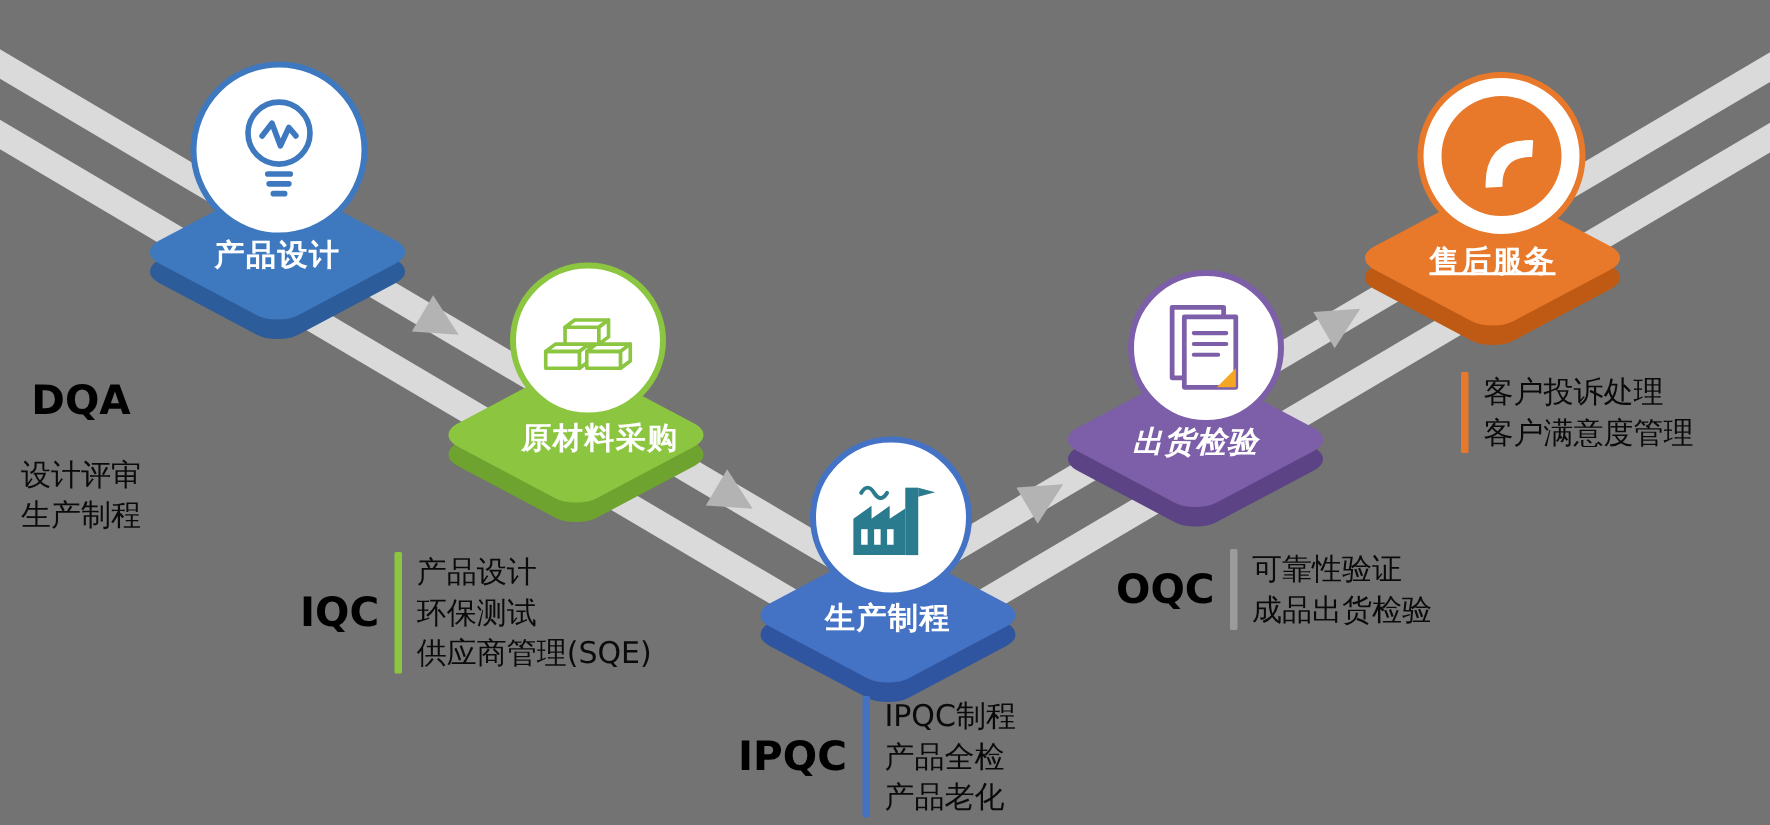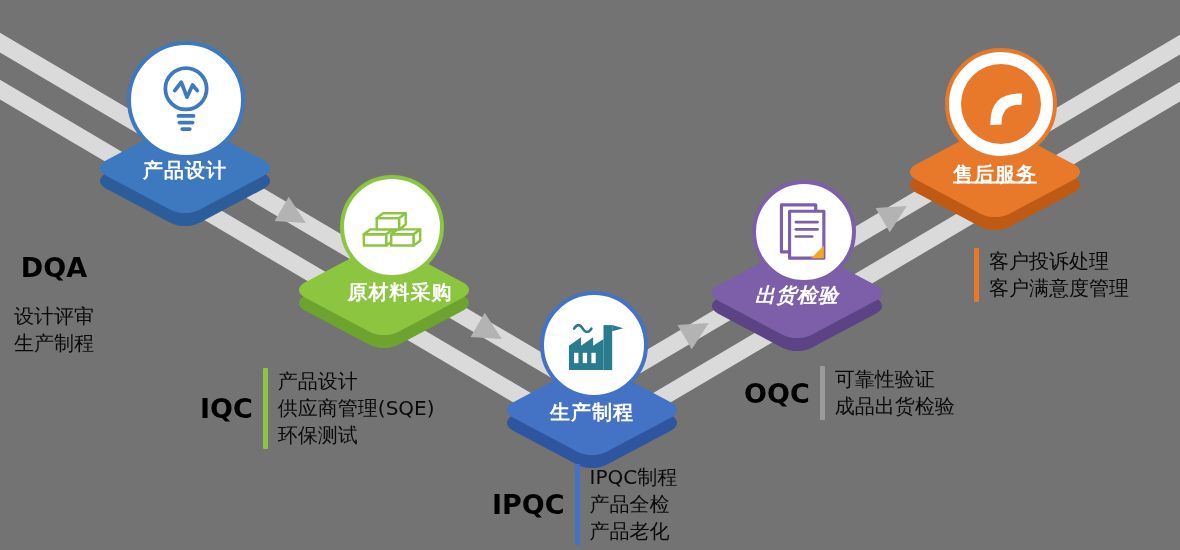--- a/index.html
+++ b/index.html
@@ -162,8 +162,8 @@
     <div class="bar bg-green"></div>
     <div class="lines">
       <div>产品设计</div>
+      <div>环保测试</div>
       <div>供应商管理(SQE)</div>
-      <div>环保测试</div>
     </div>
   </div>
 

